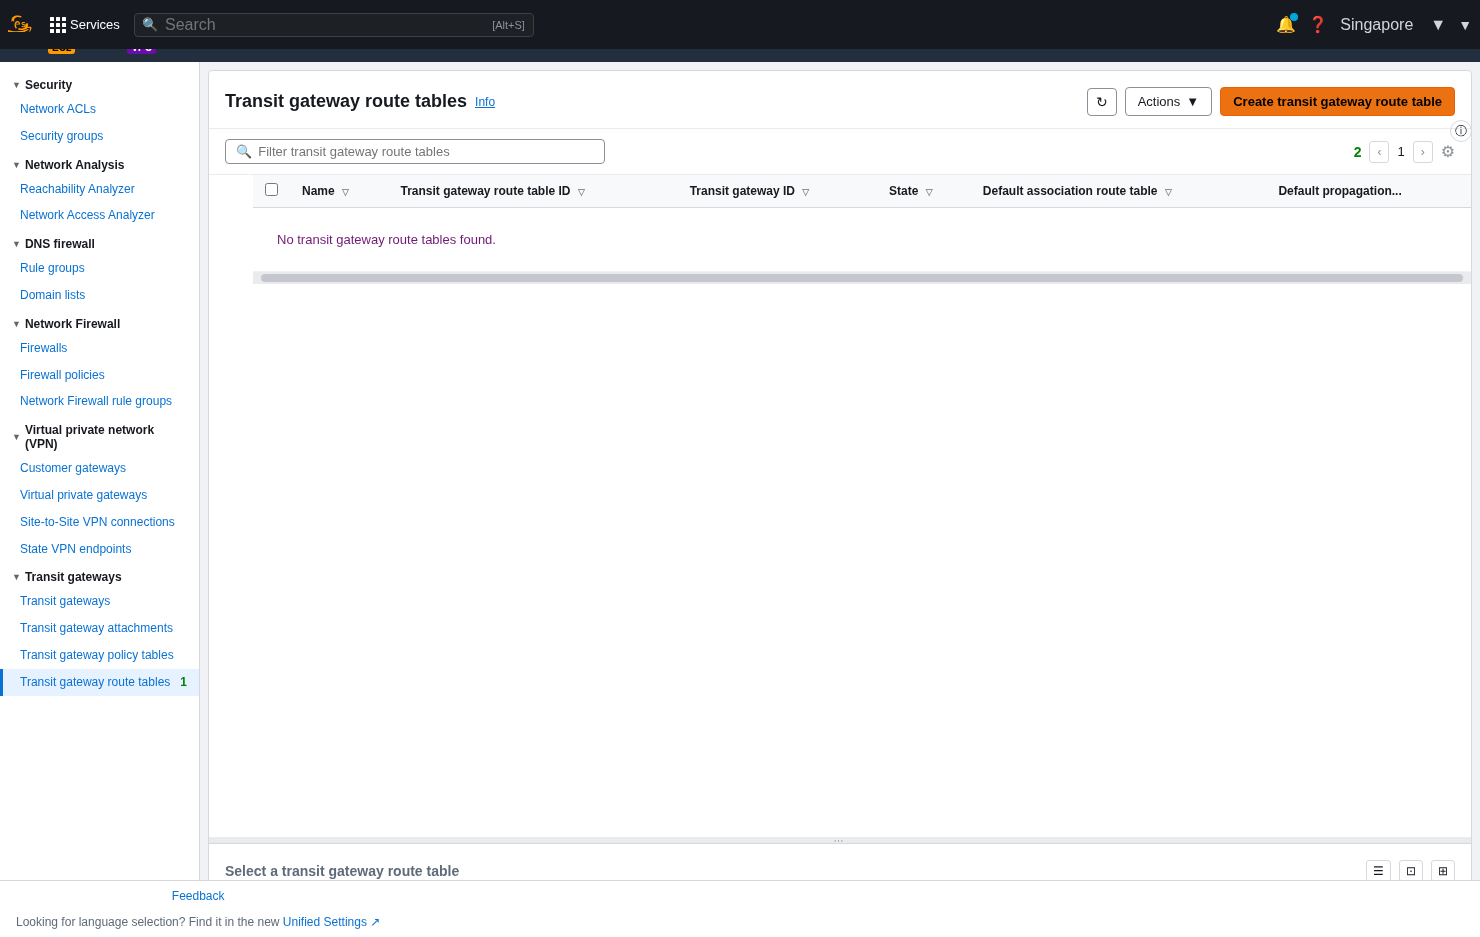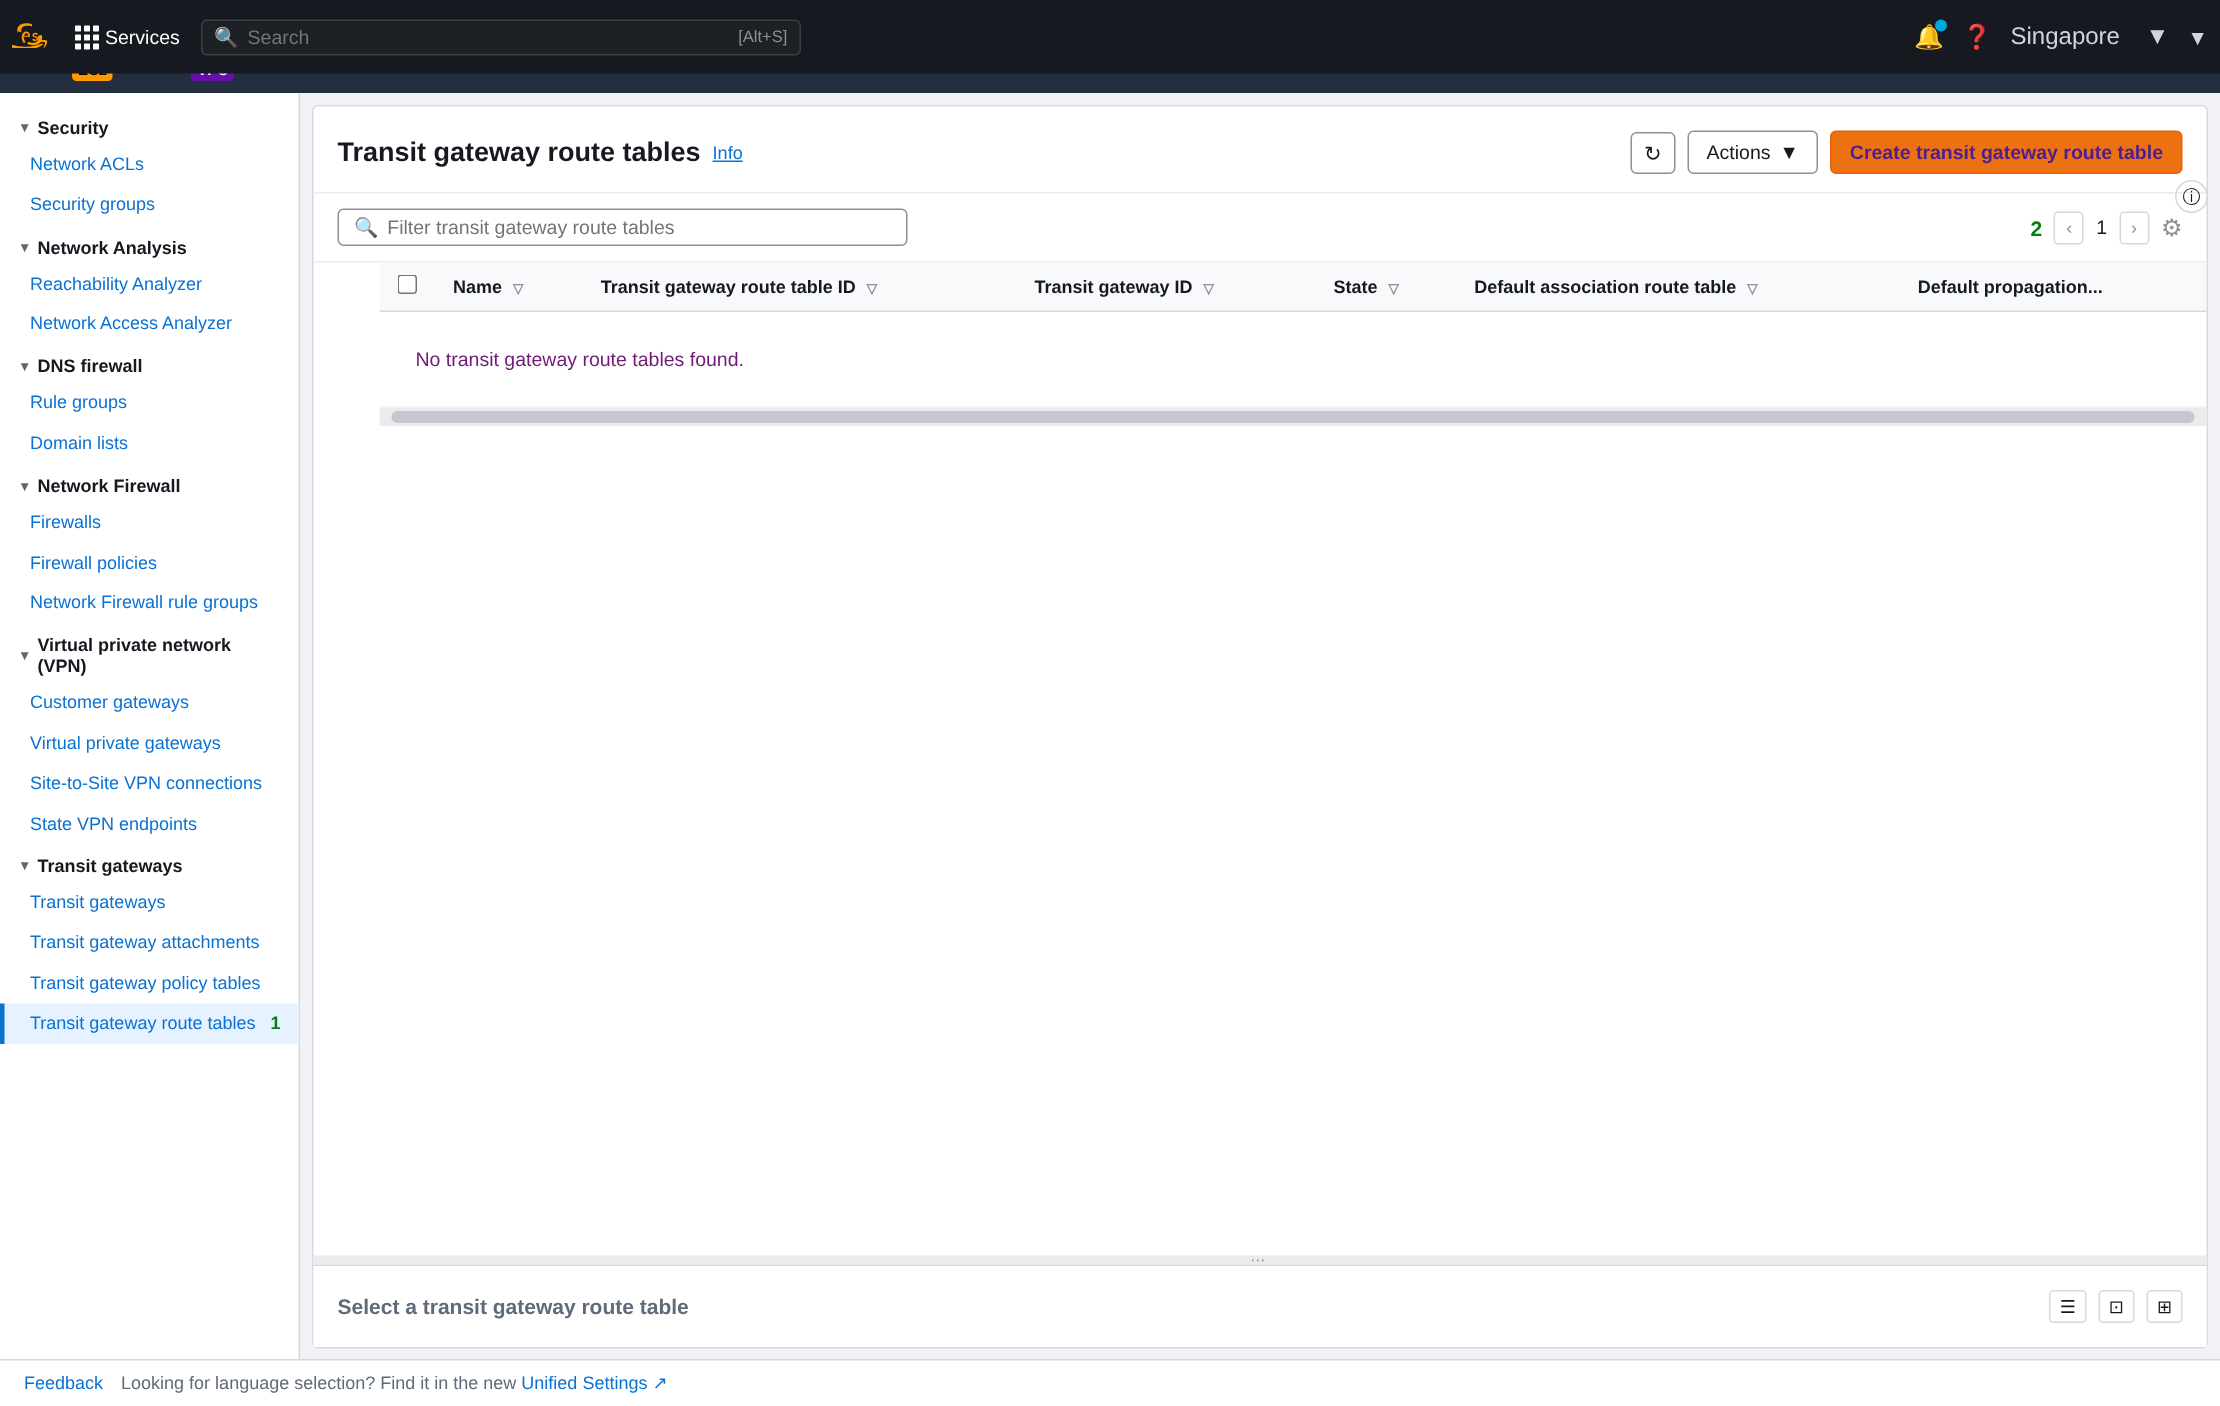--- a/index.html
+++ b/index.html
@@ -28,7 +28,7 @@
       padding: 0 8px; height: 24px; flex: 1; max-width: 400px;
     }
     .search-bar input {
-      background: none; border: none; outline: none; color: #3b82f6; font-size: 13px; flex: 1;
+      background: none; border: none; outline: none; color: #3b82f6; font-size: 16px; flex: 1;
     }
     .search-bar .shortcut { color: #8d9098; font-size: 11px; margin-left: 4px; }
     .nav-right { margin-left: auto; display: flex; align-items: center; gap: 12px; }

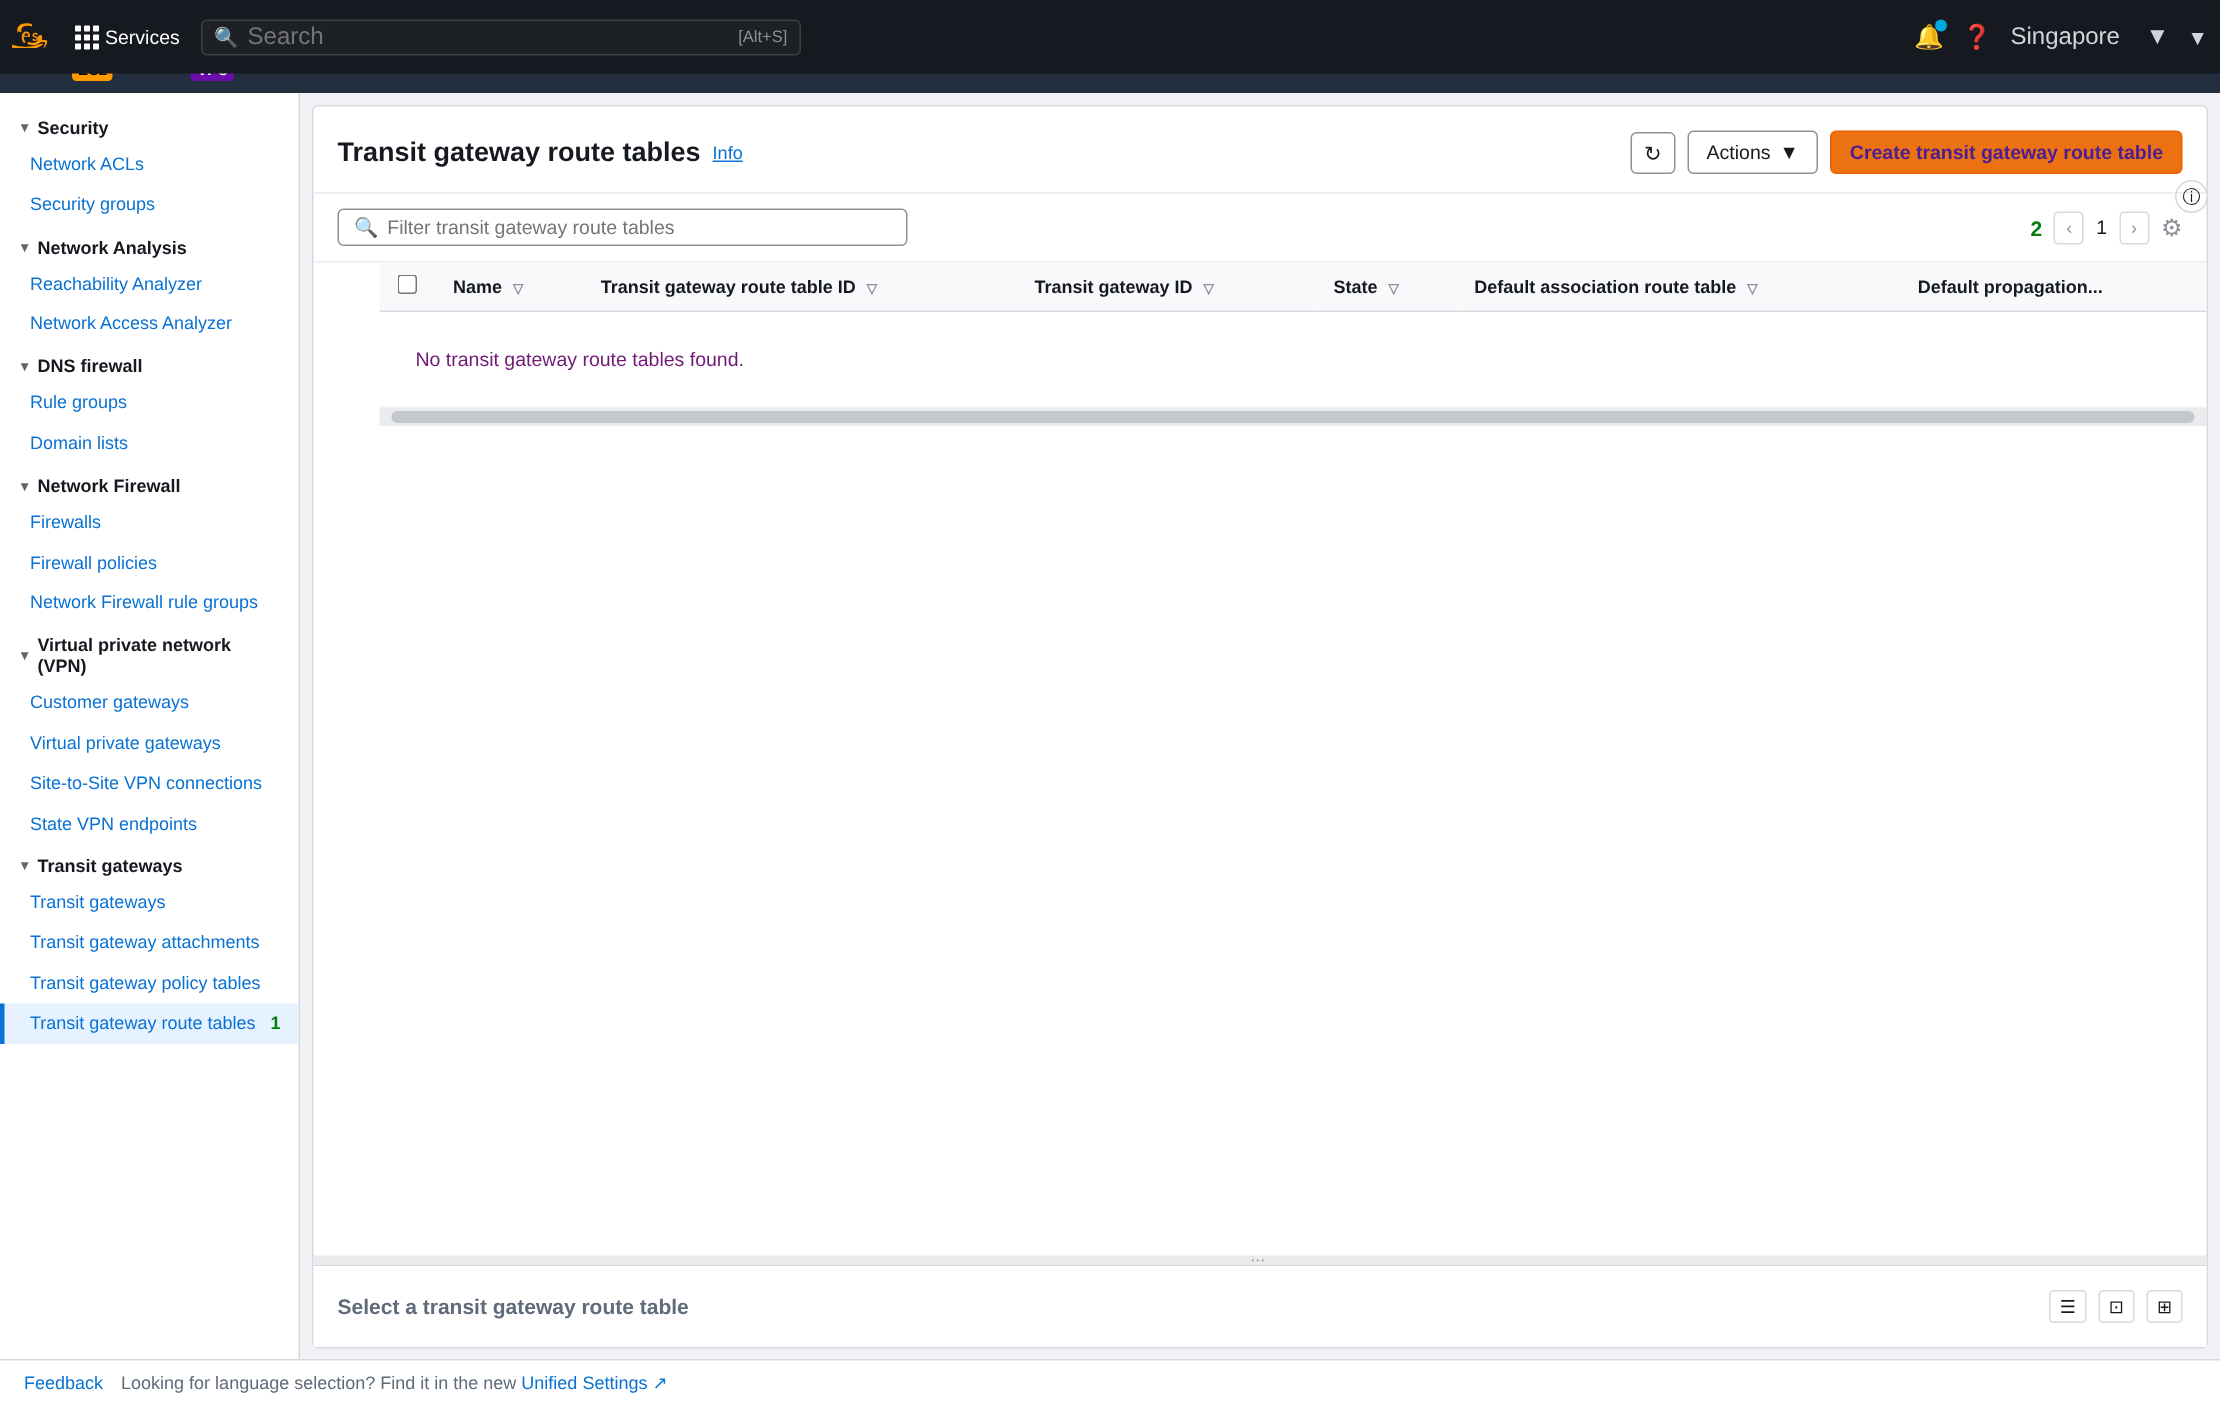--- a/index.html
+++ b/index.html
@@ -138,7 +138,7 @@
     }
     .create-btn {
       background: #ec7211; border: 1px solid #eb5f07; border-radius: 4px;
-      padding: 6px 12px; cursor: pointer; color: #4c1d95; font-size: 13px; font-weight: 600;
+      padding: 6px 12px; cursor: pointer; color: #000000; font-size: 13px; font-weight: 600;
     }
 
     

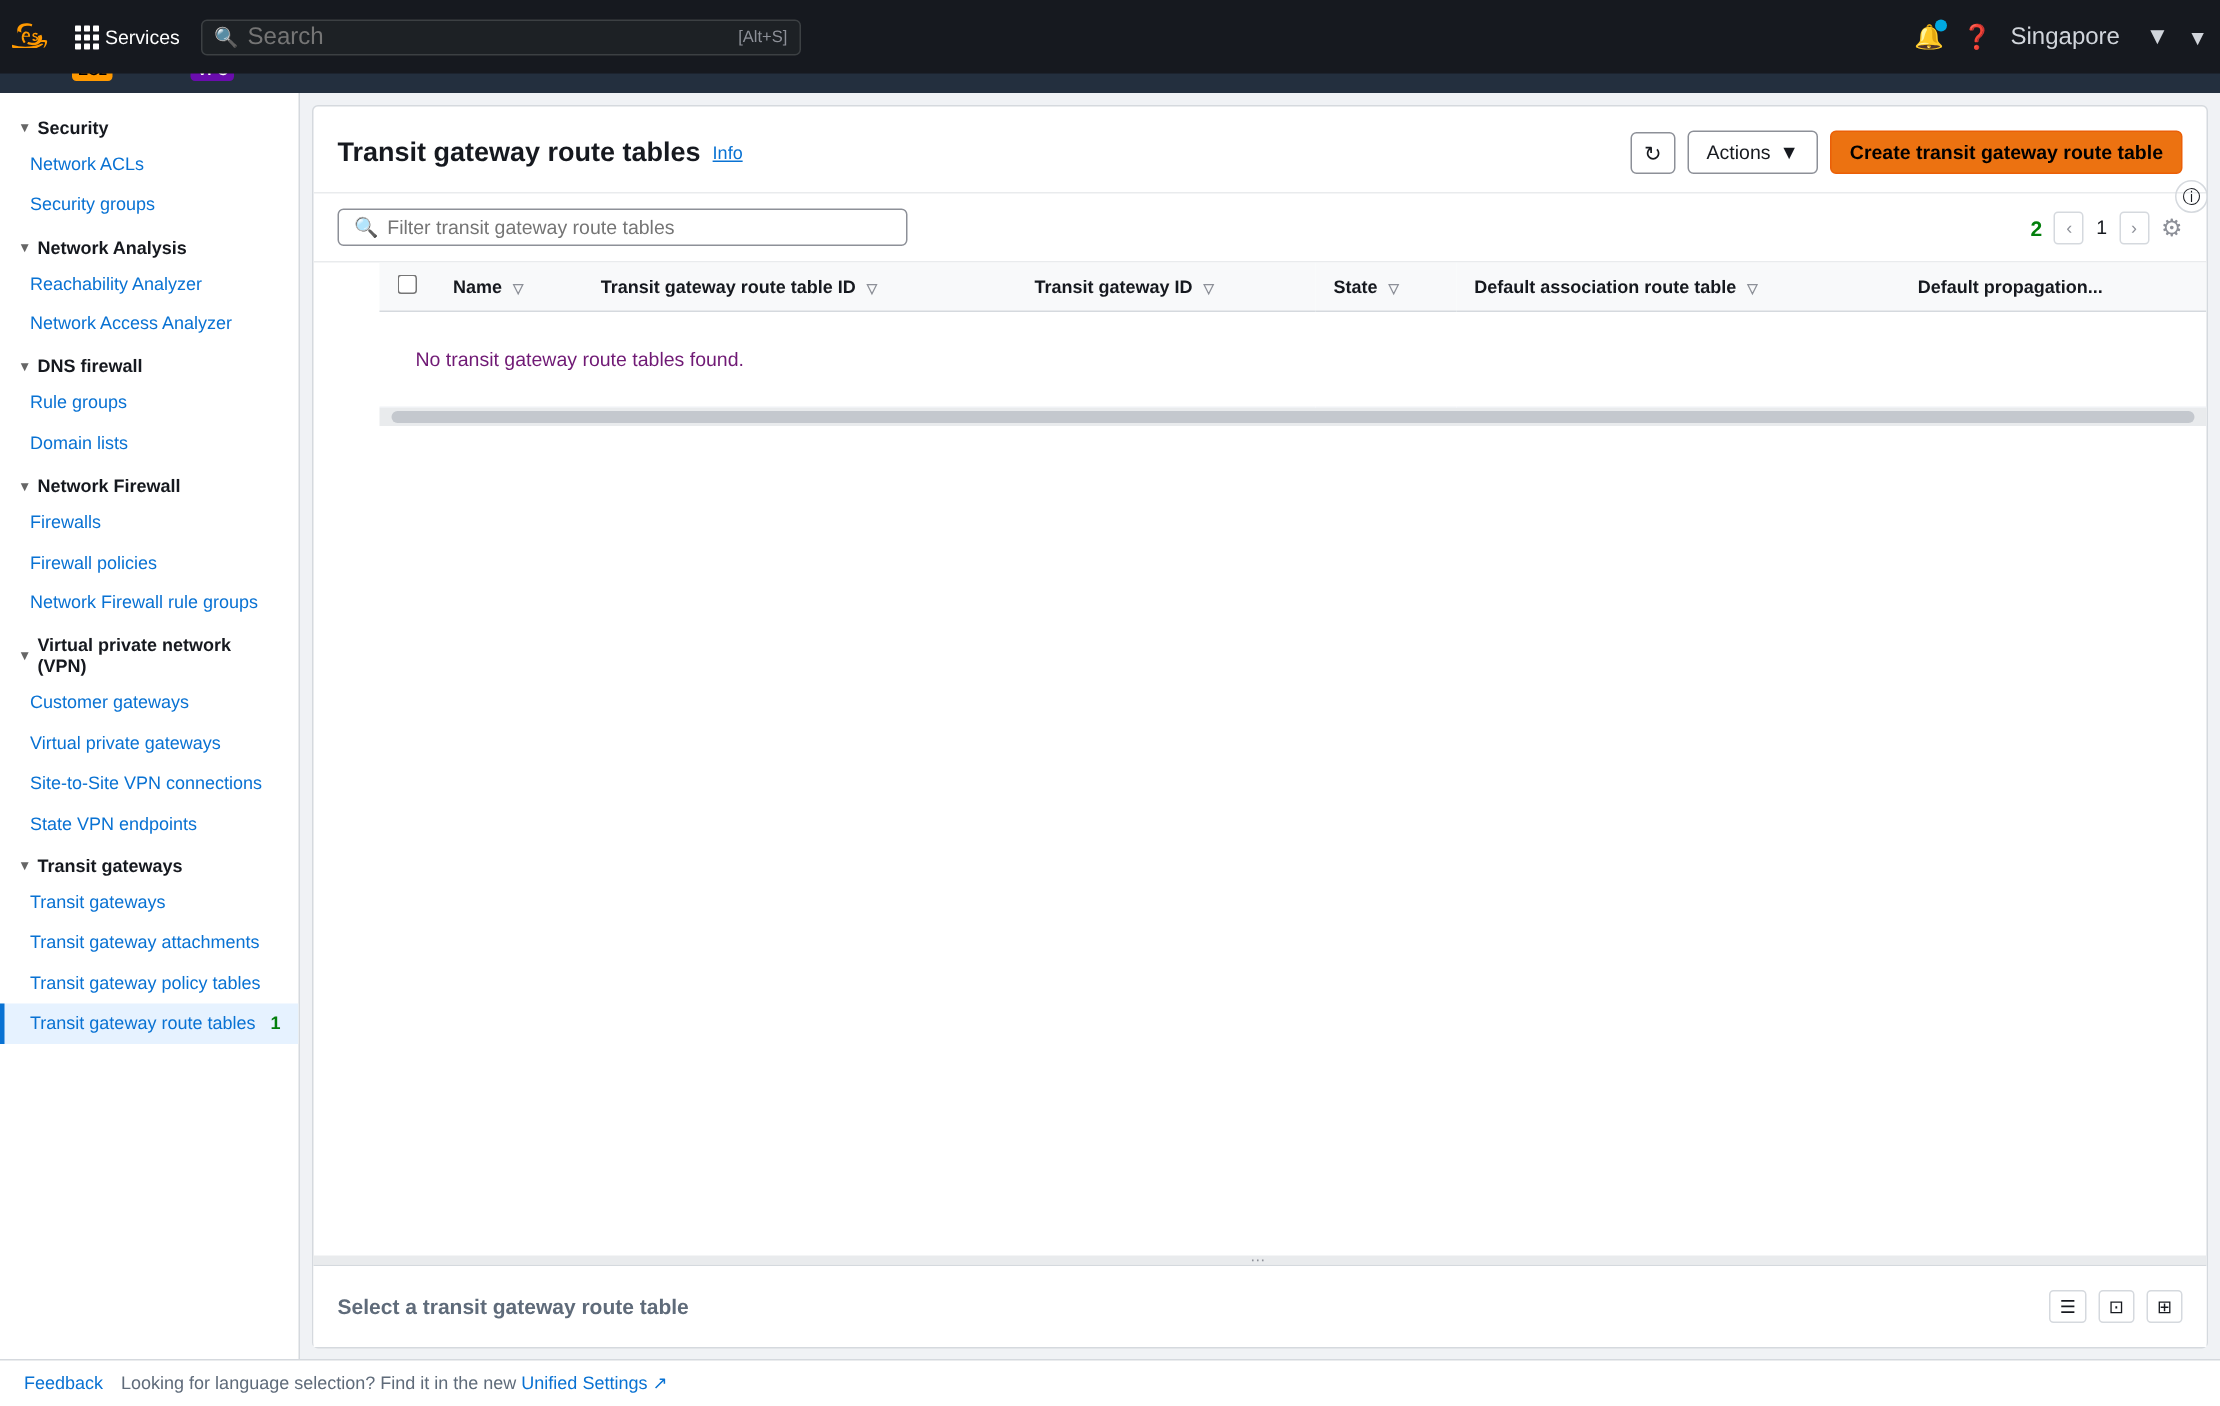--- a/index.html
+++ b/index.html
@@ -221,7 +221,7 @@
       bottom: 0; left: 0; right: 0;
       z-index: 100;
     }
-    .footer-left { display: flex; align-items: center; gap: 12px; }
+    .footer-left { display: flex; align-items: center; gap: 12px; flex-direction: column; }
     .footer a { color: #0972d3; text-decoration: none; }
     .footer-right { display: flex; gap: 16px; }
 

